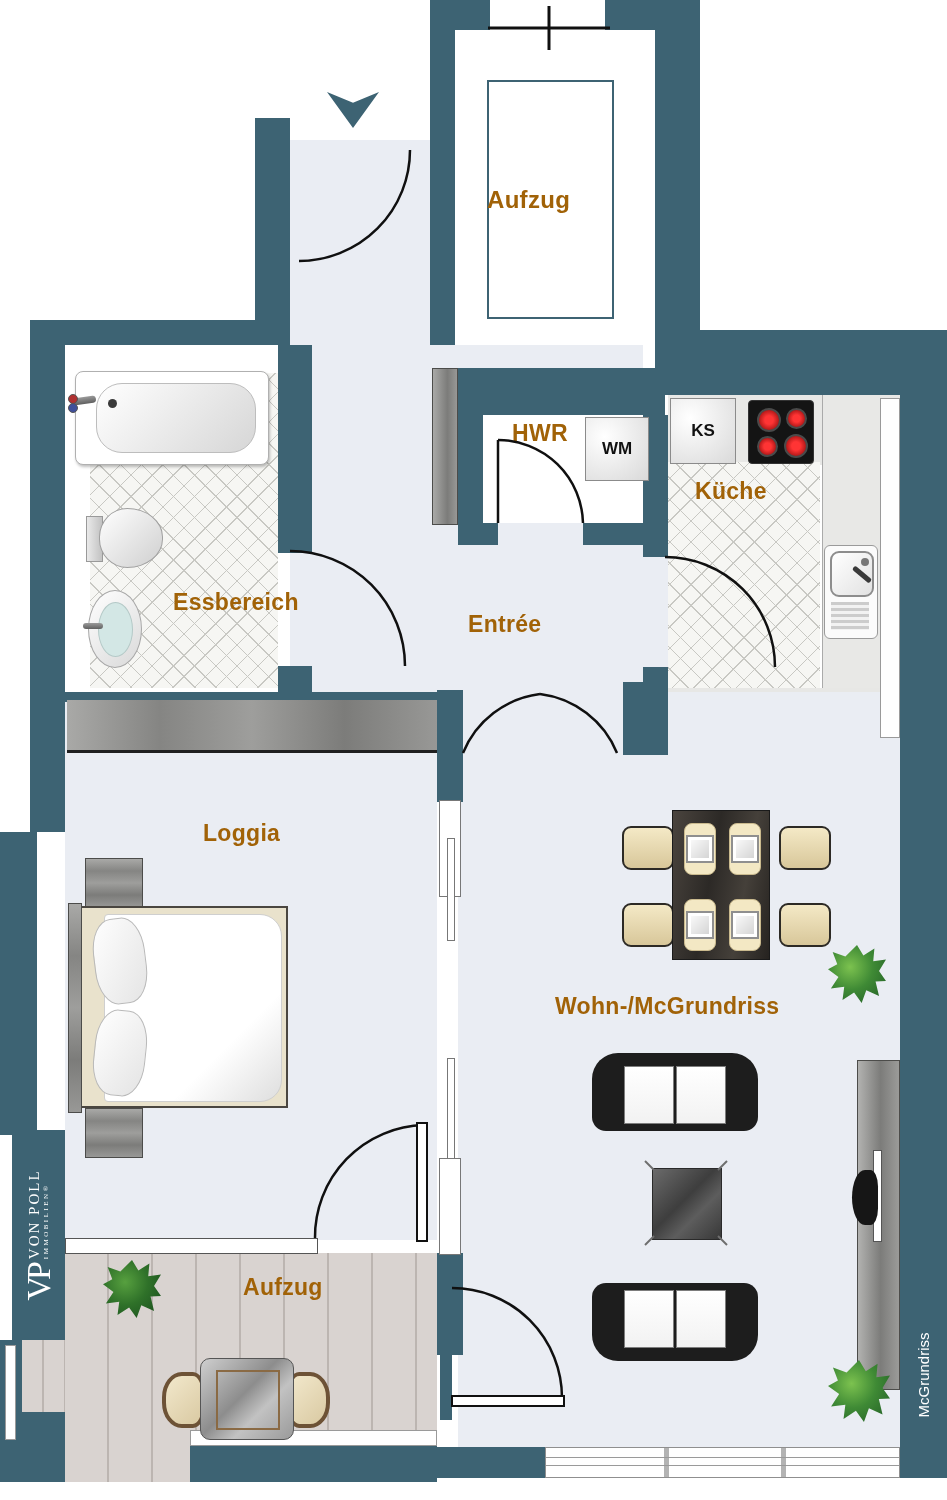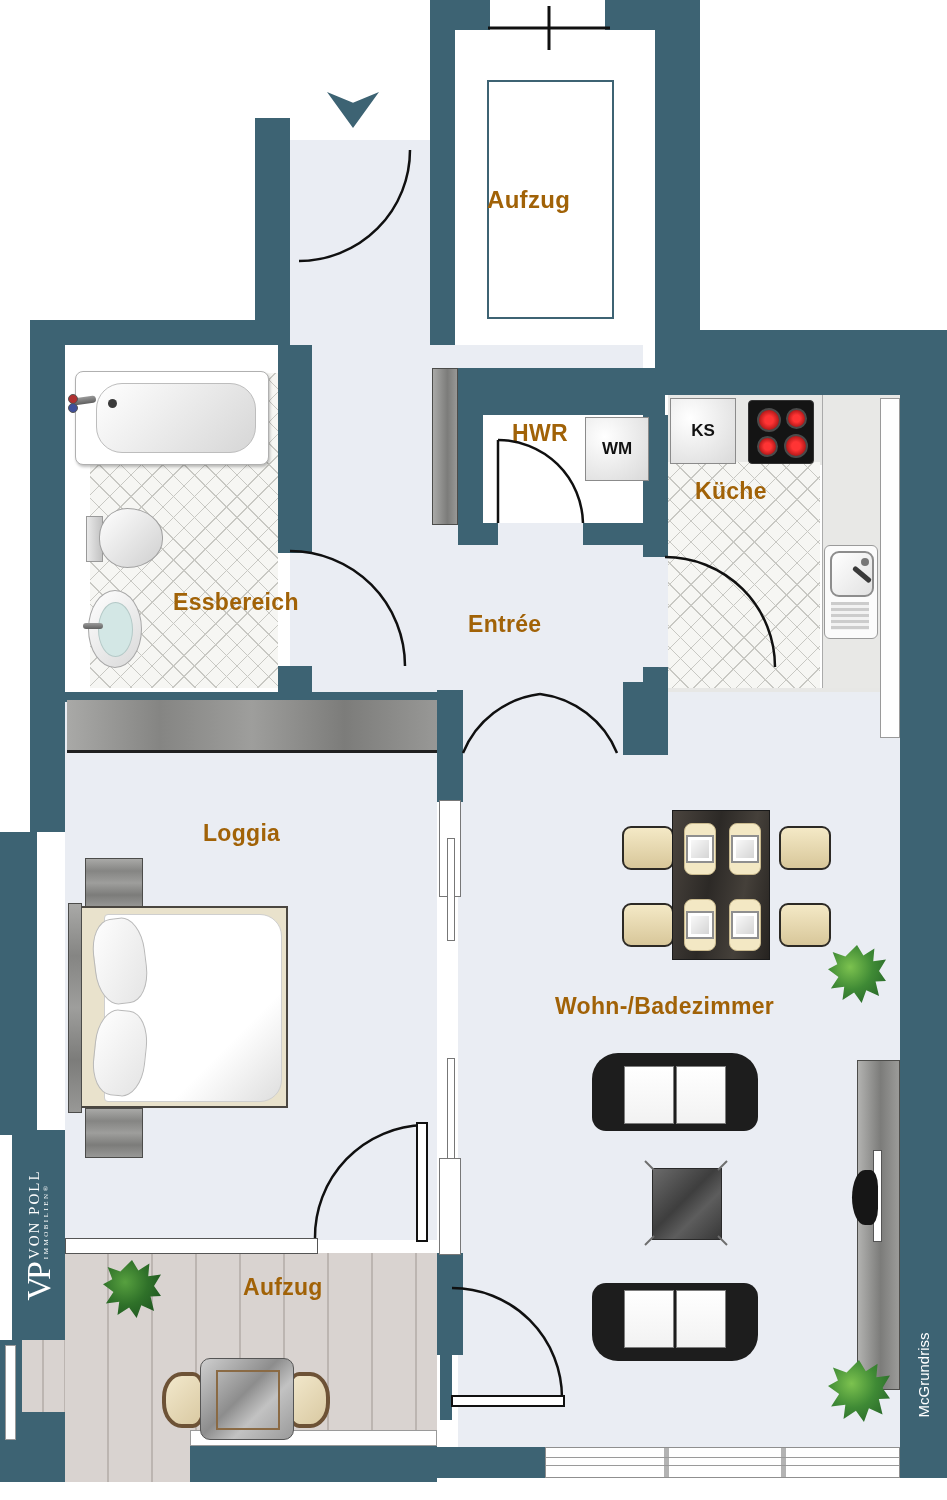--- a/index.html
+++ b/index.html
@@ -198,7 +198,7 @@
   <div class="label" style="left:173px;top:589px;width:170px;">Essbereich</div>
   <div class="label" style="left:468px;top:611px;width:130px;">Entrée</div>
   <div class="label" style="left:203px;top:820px;width:120px;">Loggia</div>
-  <div class="label" style="left:555px;top:993px;width:225px;">Wohn-/Badezimmer</div>
+  <div class="label" style="left:555px;top:993px;width:225px;">Wohn-/McGrundriss</div>
   <div class="label" style="left:243px;top:1274px;width:100px;">Aufzug</div>
 
   <div class="logo-wrap" style="left:12px;top:1130px;width:53px;height:210px;">

